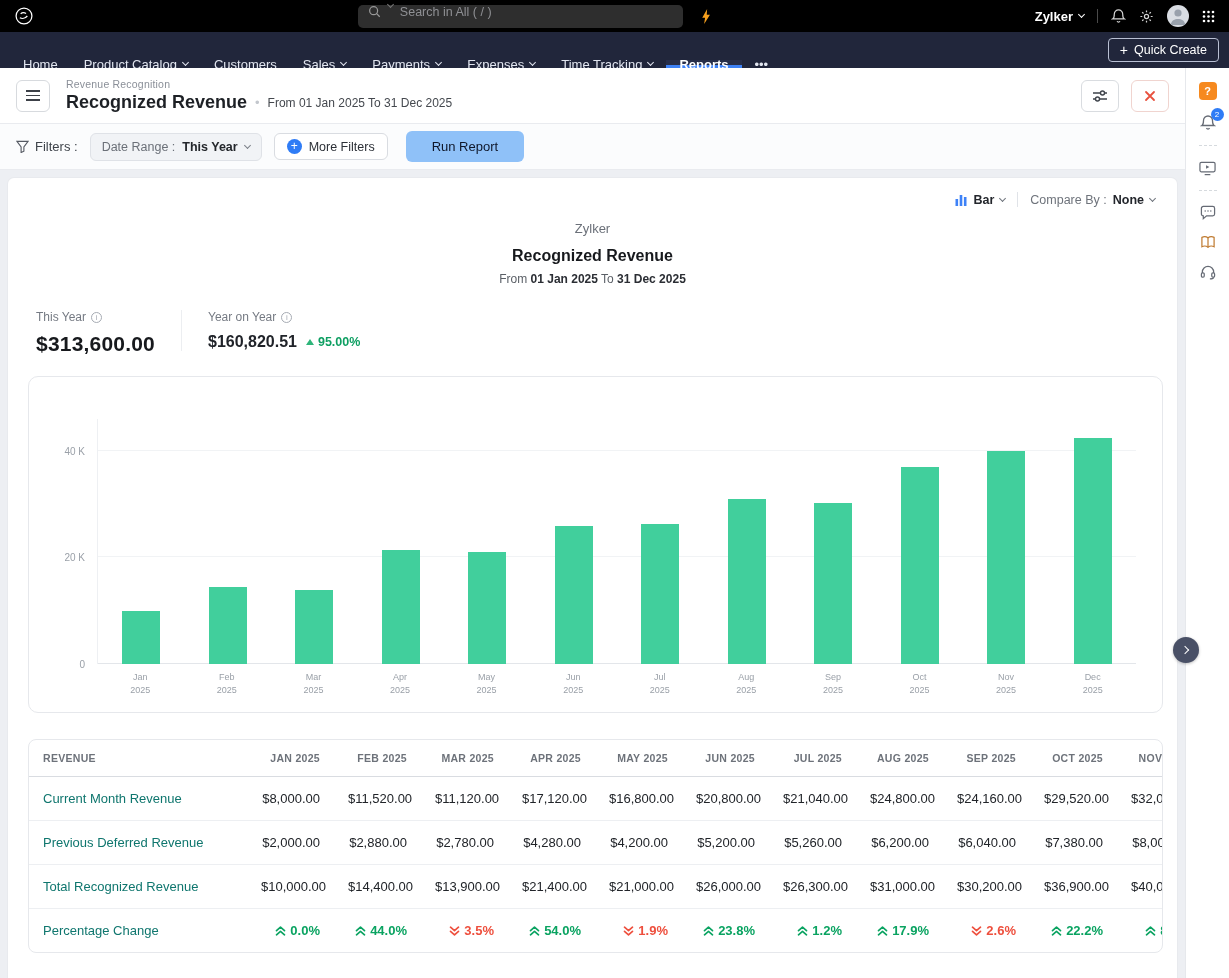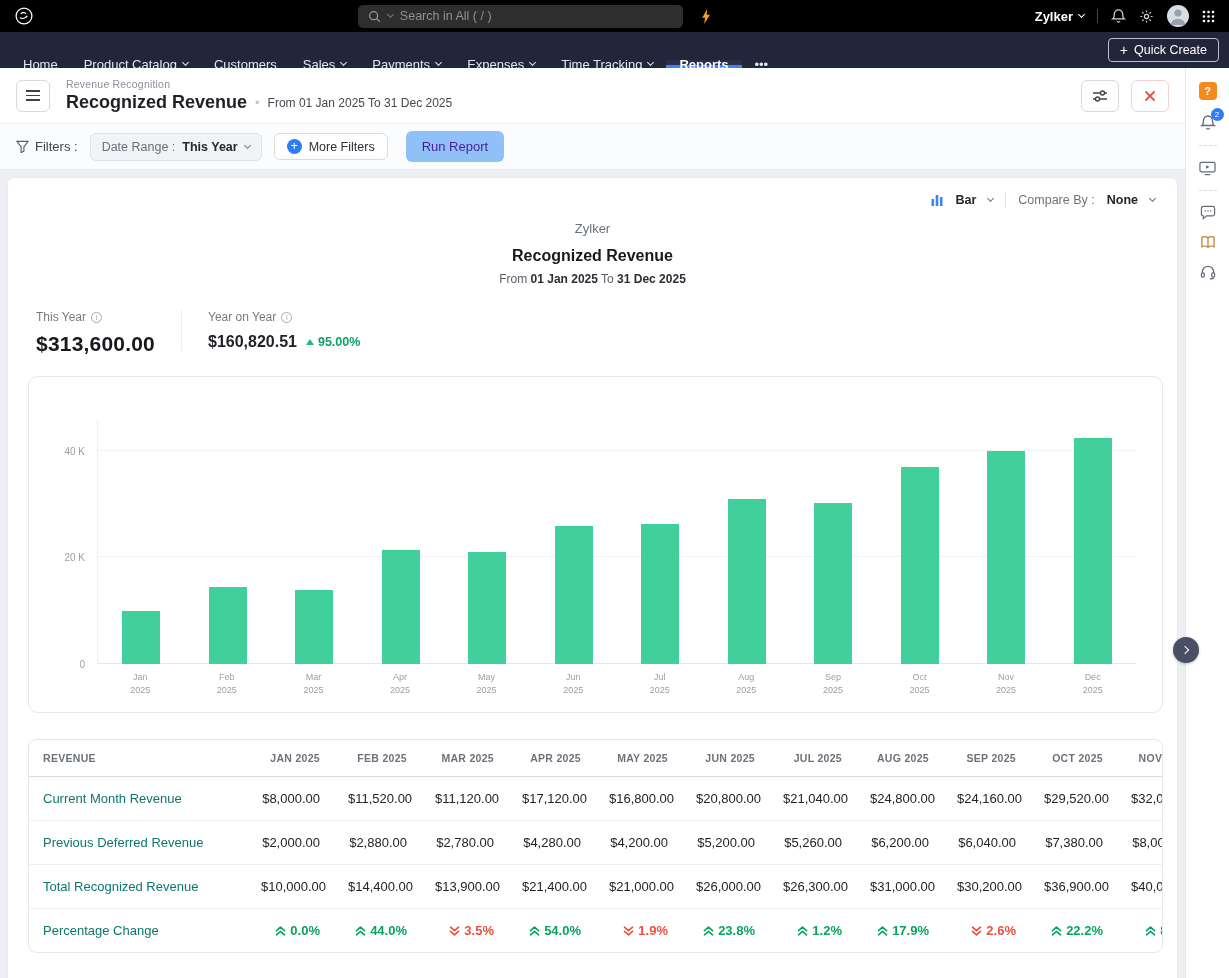--- a/index.html
+++ b/index.html
@@ -10,7 +10,7 @@
   .topbar { height: 32px; background: #000; display: flex; align-items: center; padding: 0 14px; color: #fff; }
   .topbar-left { display: flex; align-items: center; }
   .topbar-center { flex: 1; display: flex; align-items: center; justify-content: center; gap: 18px; }
-  .searchbox { width: 325px; height: 23px; background: #2e2e2e; border-radius: 5px; display: flex; align-items: center; gap: 7px; padding: 0 10px; color: #8f9094; font-size: 12.5px; cursor: text; }
+  .searchbox { width: 325px; height: 23px; background: #2e2e2e; border-radius: 5px; display: flex; align-items: flex-start; gap: 7px; padding: 0 10px; color: #8f9094; font-size: 12.5px; cursor: text; }
   .topbar-right { display: flex; align-items: center; gap: 13px; font-size: 13px; }
   .org-switch { display: flex; align-items: center; gap: 6px; cursor: pointer; font-weight: 600; }
   .tb-divider { width: 1px; height: 14px; background: #4a4a4a; }

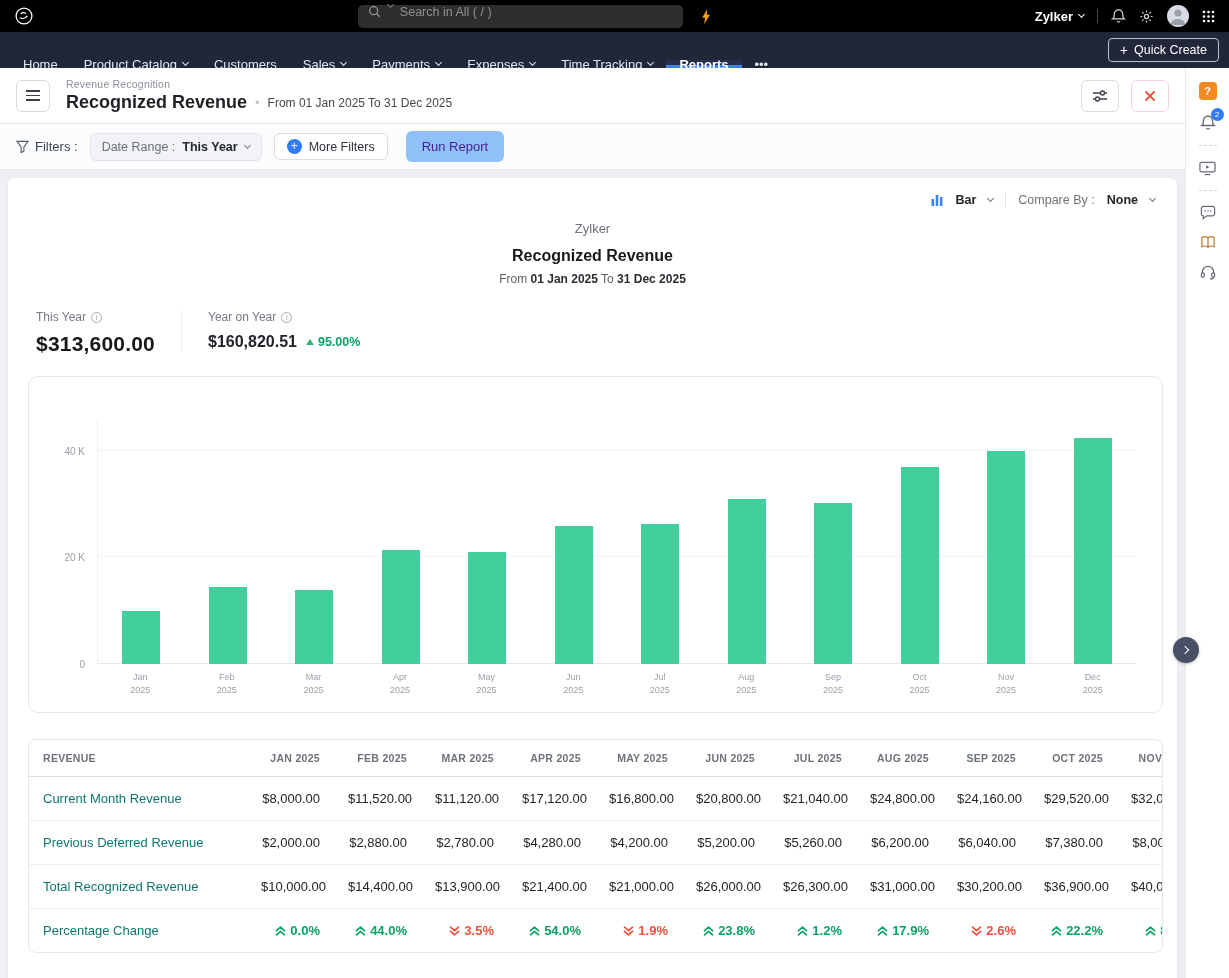--- a/index.html
+++ b/index.html
@@ -49,7 +49,7 @@
   .daterange b { color: #24272c; font-weight: 600; }
   .more-filters { display: flex; align-items: center; gap: 7px; background: #fff; border: 1px solid #d9dce1; border-radius: 6px; padding: 5px 12px; font-size: 12.5px; color: #2c3037; cursor: pointer; font-family: inherit; }
   .plus-ico { width: 15px; height: 15px; border-radius: 50%; background: #2f7cf6; color: #fff; font-size: 12px; line-height: 14px; text-align: center; }
-  .run-report { background: #8fc1f8; color: #4c1d95; font-size: 13px; border: none; border-radius: 6px; padding: 8px 16px; cursor: pointer; font-family: inherit; margin-left: 6px; }
+  .run-report { background: #8fc1f8; color: #0f172a; font-size: 13px; border: none; border-radius: 6px; padding: 8px 26px; cursor: pointer; font-family: inherit; margin-left: 6px; }
 
   
   .report-area { flex: 1; background: #edeff3; padding: 8px 8px 0; min-height: 0; }

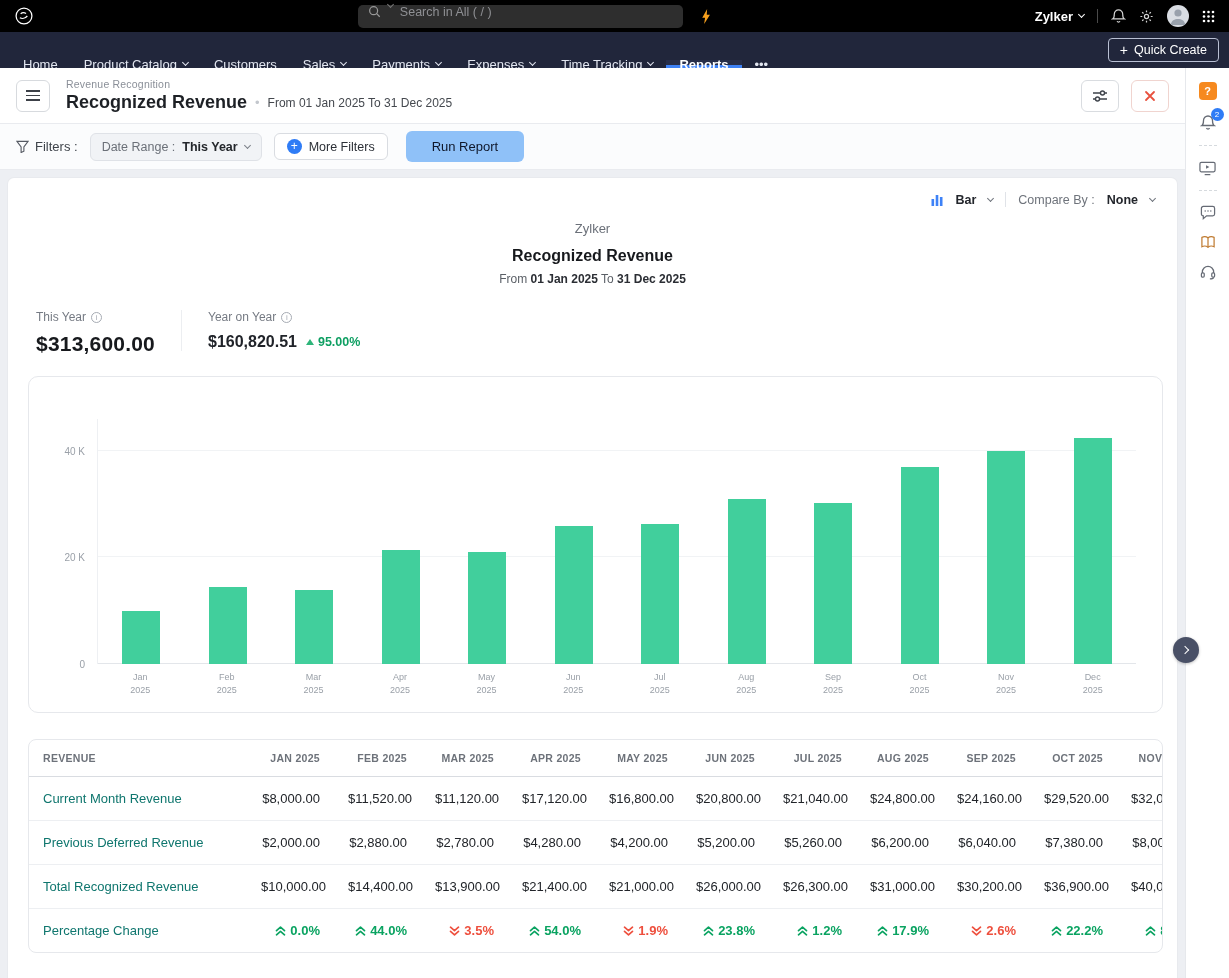--- a/index.html
+++ b/index.html
@@ -56,7 +56,7 @@
   .report-card { background: #fff; border-radius: 6px 6px 0 0; height: 100%; box-shadow: 0 0 0 1px #e8eaee; overflow: hidden; }
 
   .report-toolbar { display: flex; justify-content: flex-end; align-items: center; gap: 12px; padding: 14px 22px 0; font-size: 12.5px; color: #6e737b; }
-  .rt-group { display: flex; align-items: center; gap: 12px; cursor: pointer; }
+  .rt-group { display: flex; align-items: center; gap: 6px; cursor: pointer; }
   .rt-group b { color: #23262c; font-weight: 700; }
   .rt-divider { width: 1px; height: 15px; background: #e0e3e8; }
 

